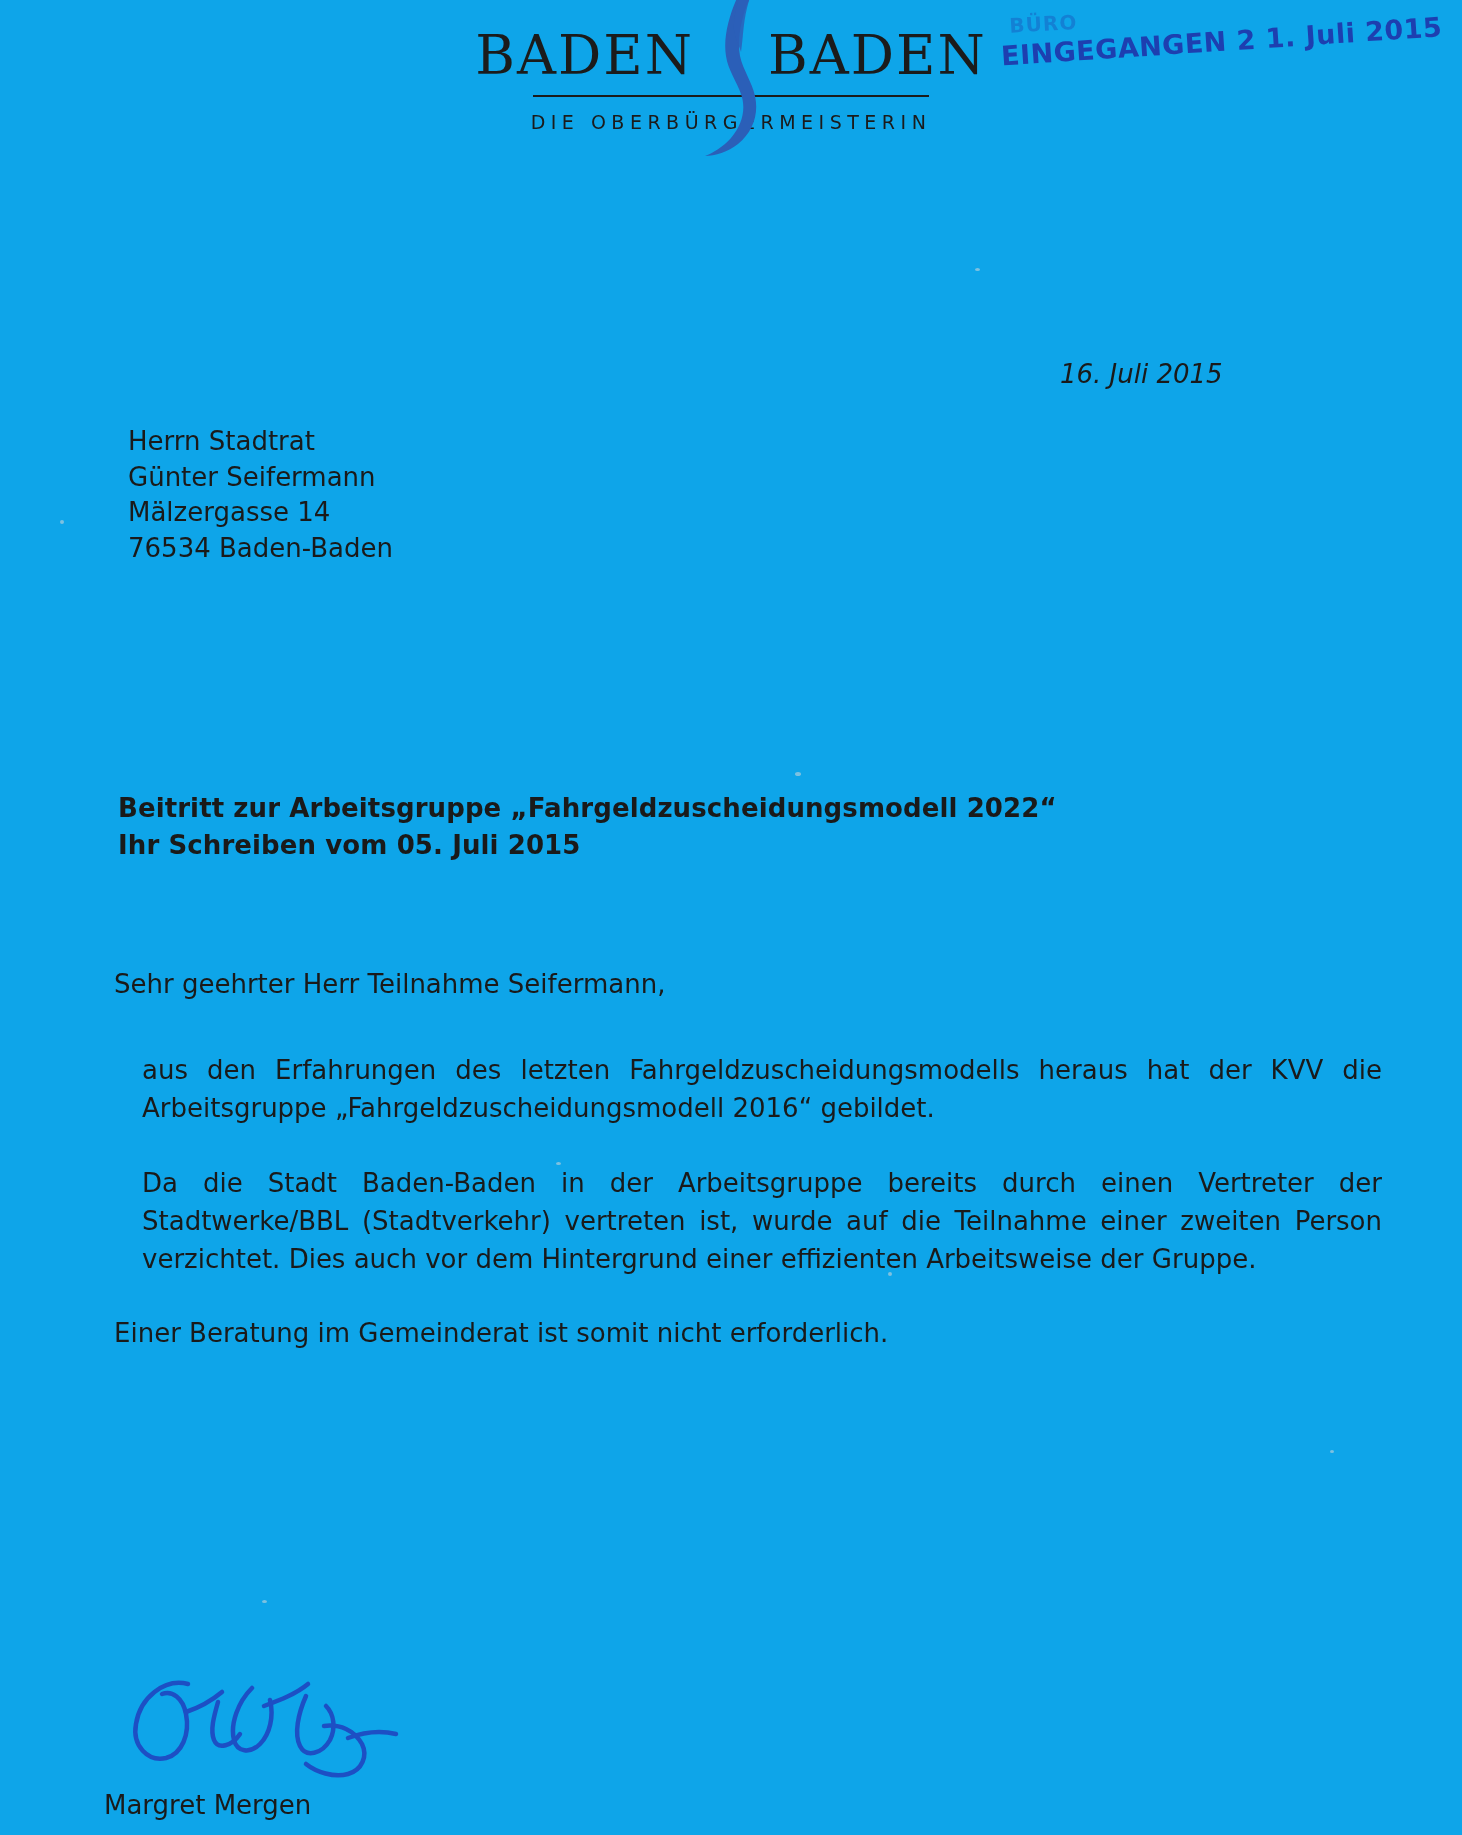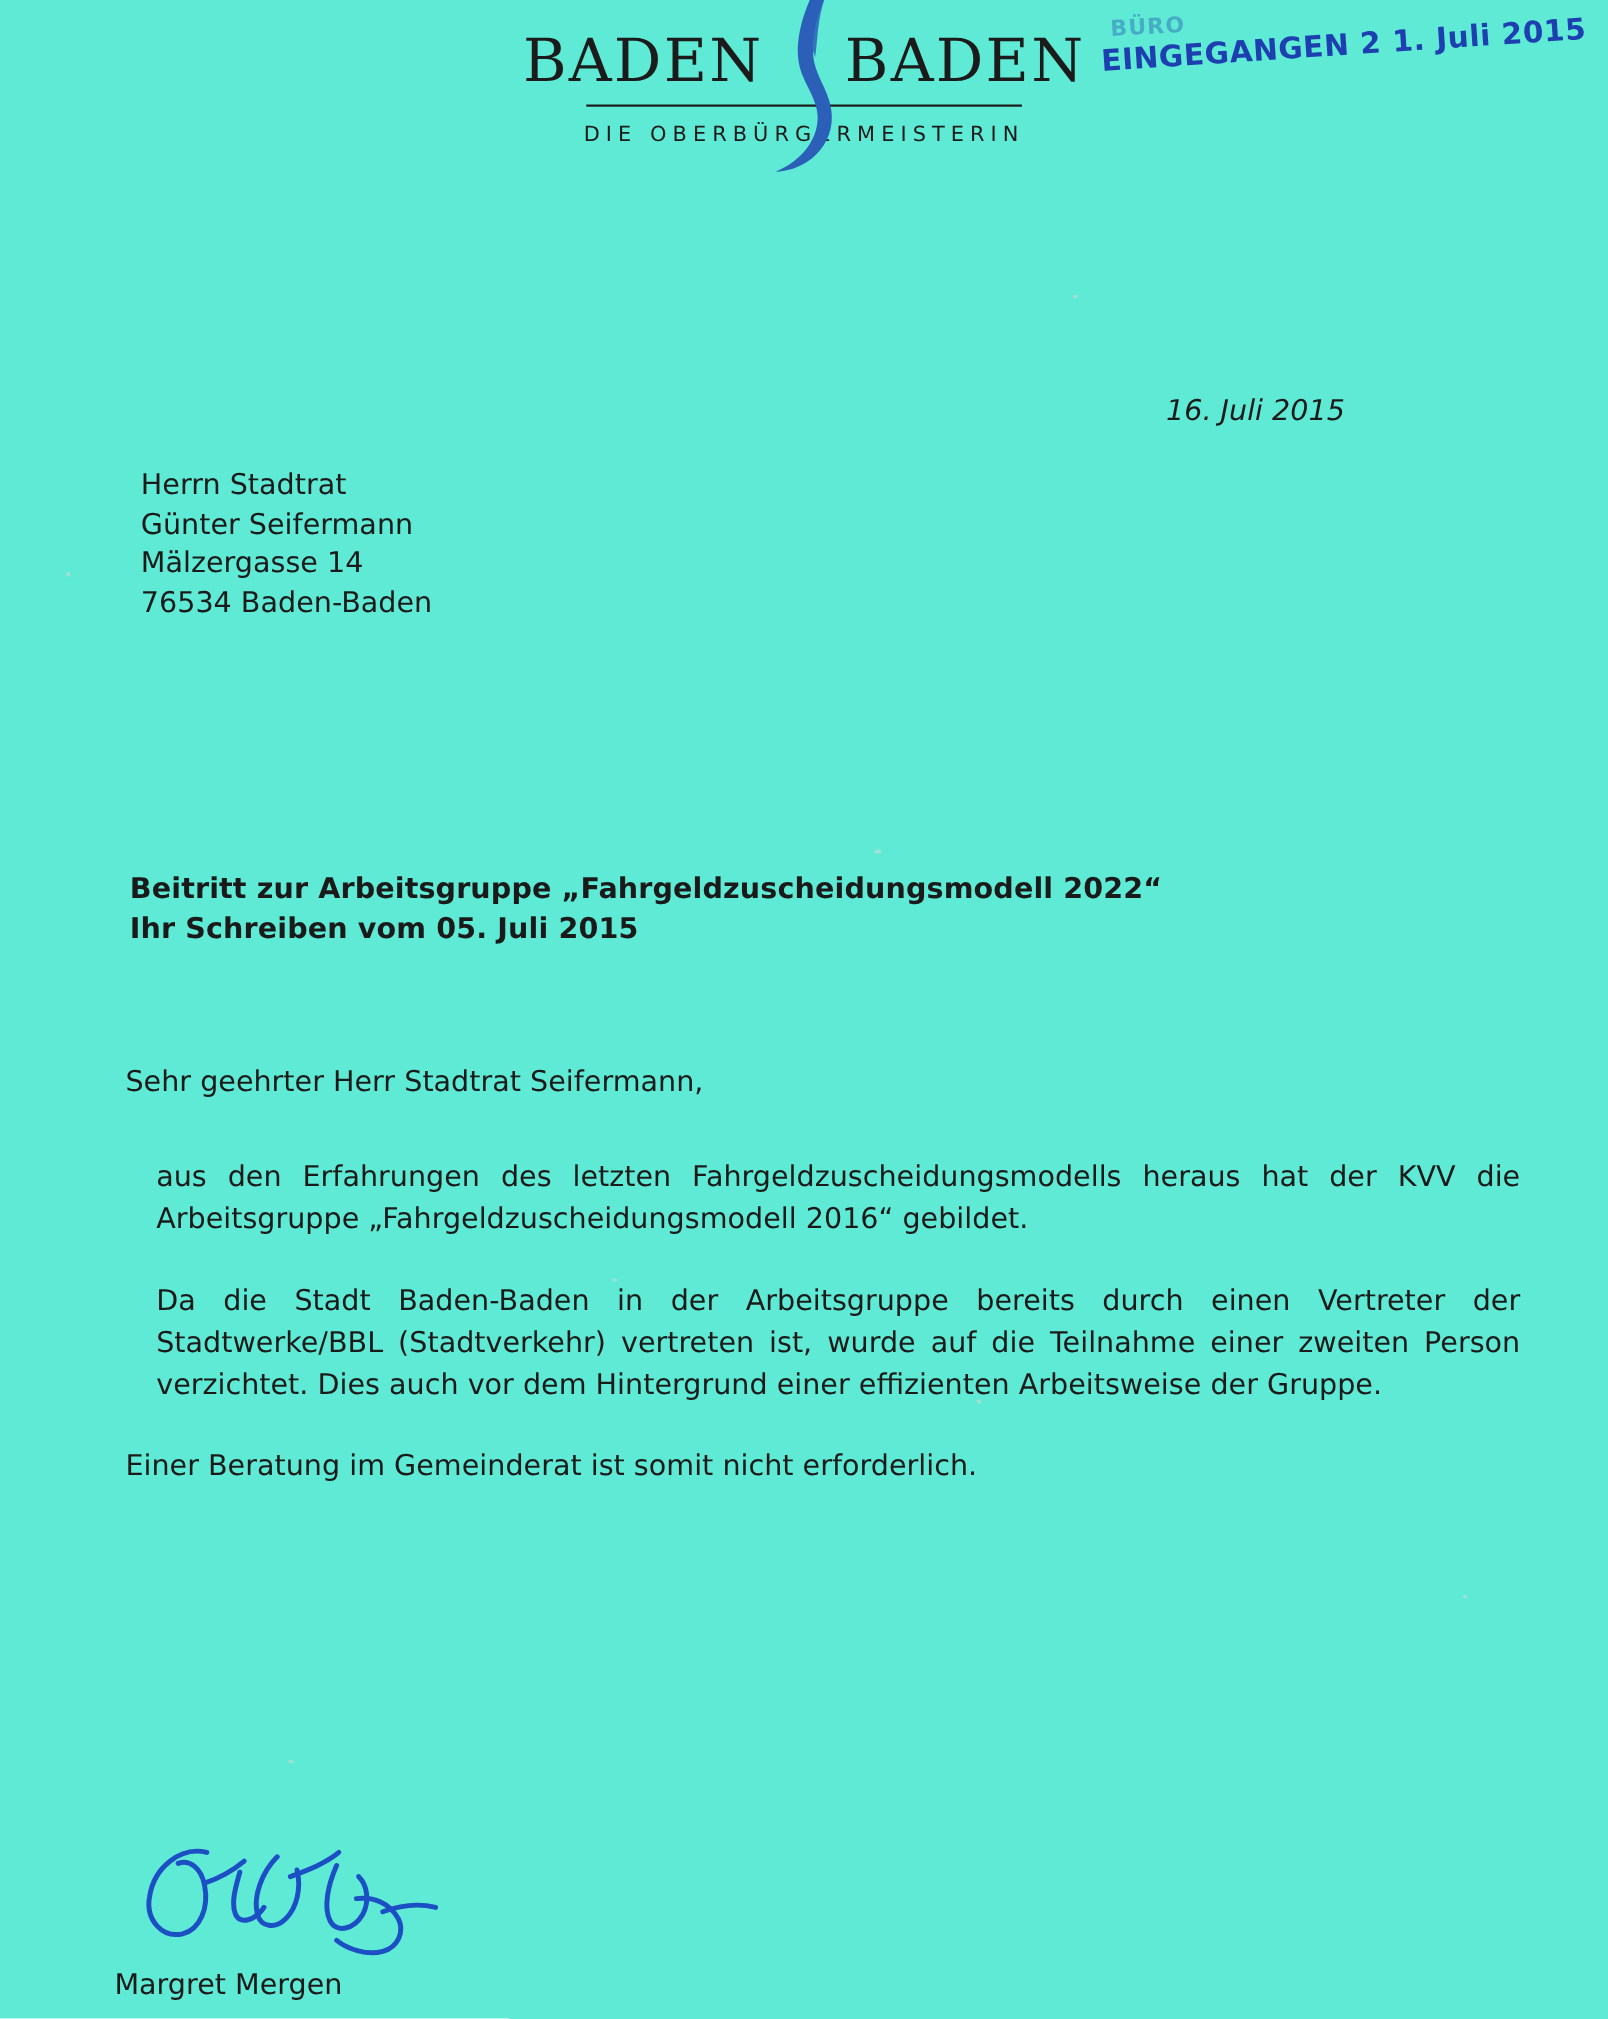--- a/index.html
+++ b/index.html
@@ -20,7 +20,7 @@
   .page {
     position: absolute;
     inset: 0;
-    background: #5eead4;
+    background: #0ea5e9;
   }
 
   

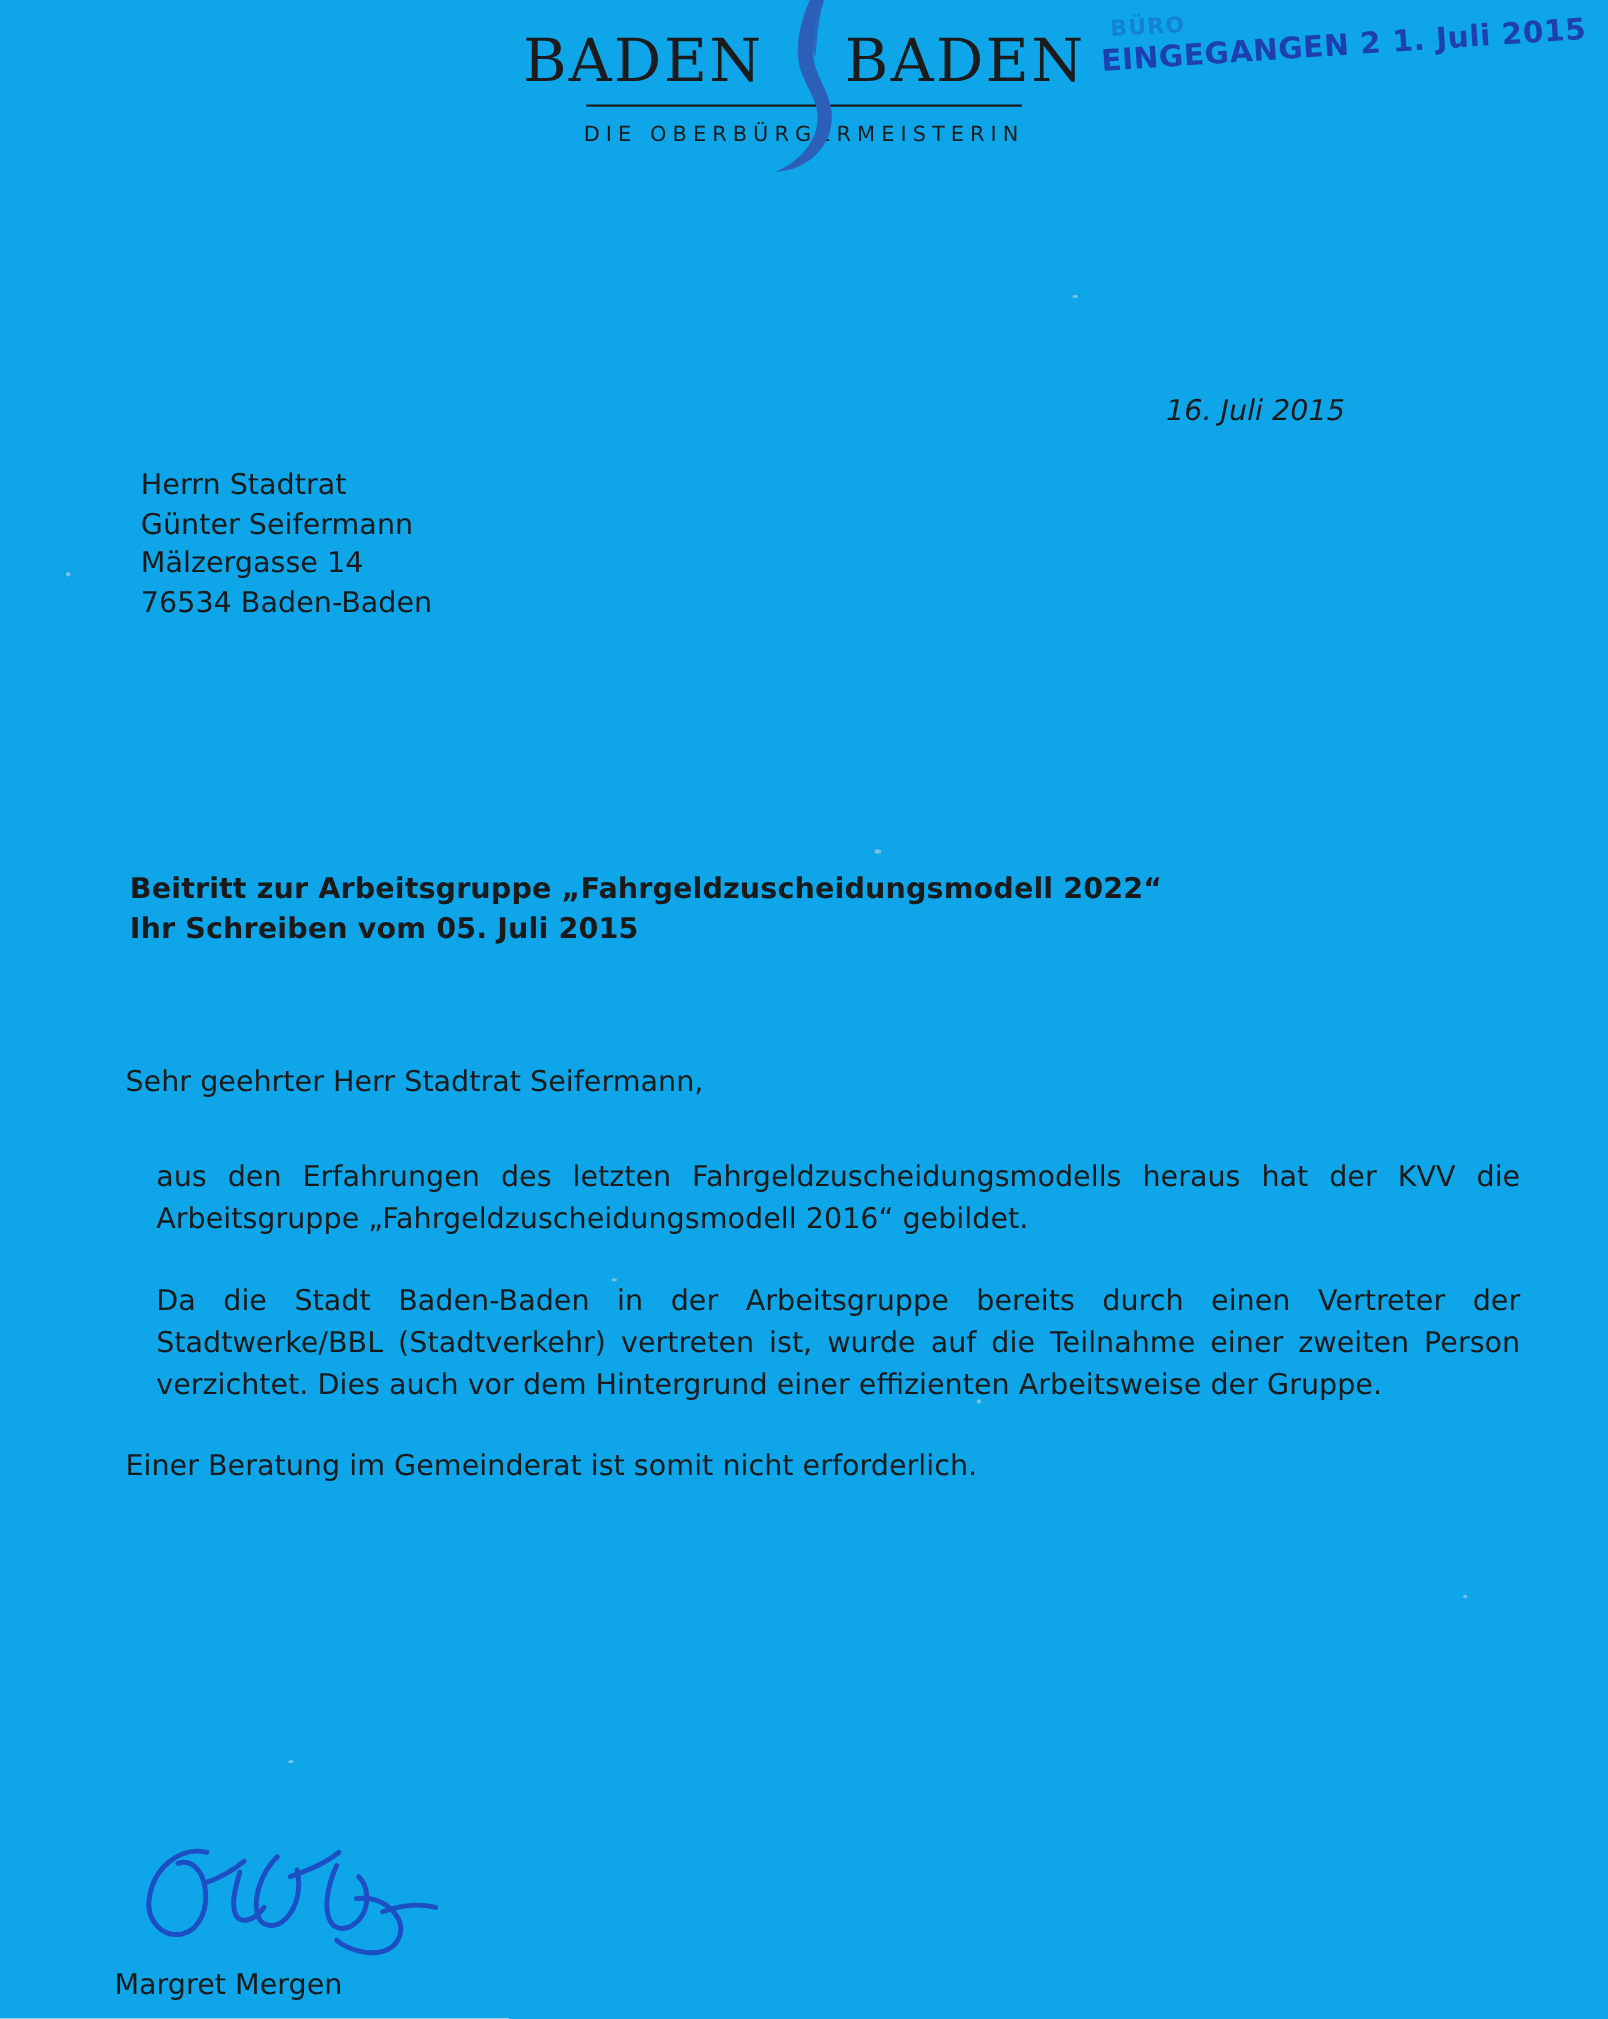--- a/index.html
+++ b/index.html
@@ -213,7 +213,7 @@
   </div>
 
   <div class="body">
-    <p class="salutation">Sehr geehrter Herr Stadtrat Seifermann,</p>
+    <p class="salutation">Sehr geehrter Herr Teilnahme Seifermann,</p>
     <p class="justify">aus den Erfahrungen des letzten Fahrgeldzuscheidungsmodells heraus hat der KVV die Arbeitsgruppe „Fahrgeldzuscheidungsmodell 2016“ gebildet.</p>
     <p class="justify">Da die Stadt Baden-Baden in der Arbeitsgruppe bereits durch einen Vertreter der Stadtwerke/BBL (Stadtverkehr) vertreten ist, wurde auf die Teilnahme einer zweiten Person verzichtet. Dies auch vor dem Hintergrund einer effizienten Arbeitsweise der Gruppe.</p>
     <p>Einer Beratung im Gemeinderat ist somit nicht erforderlich.</p>

